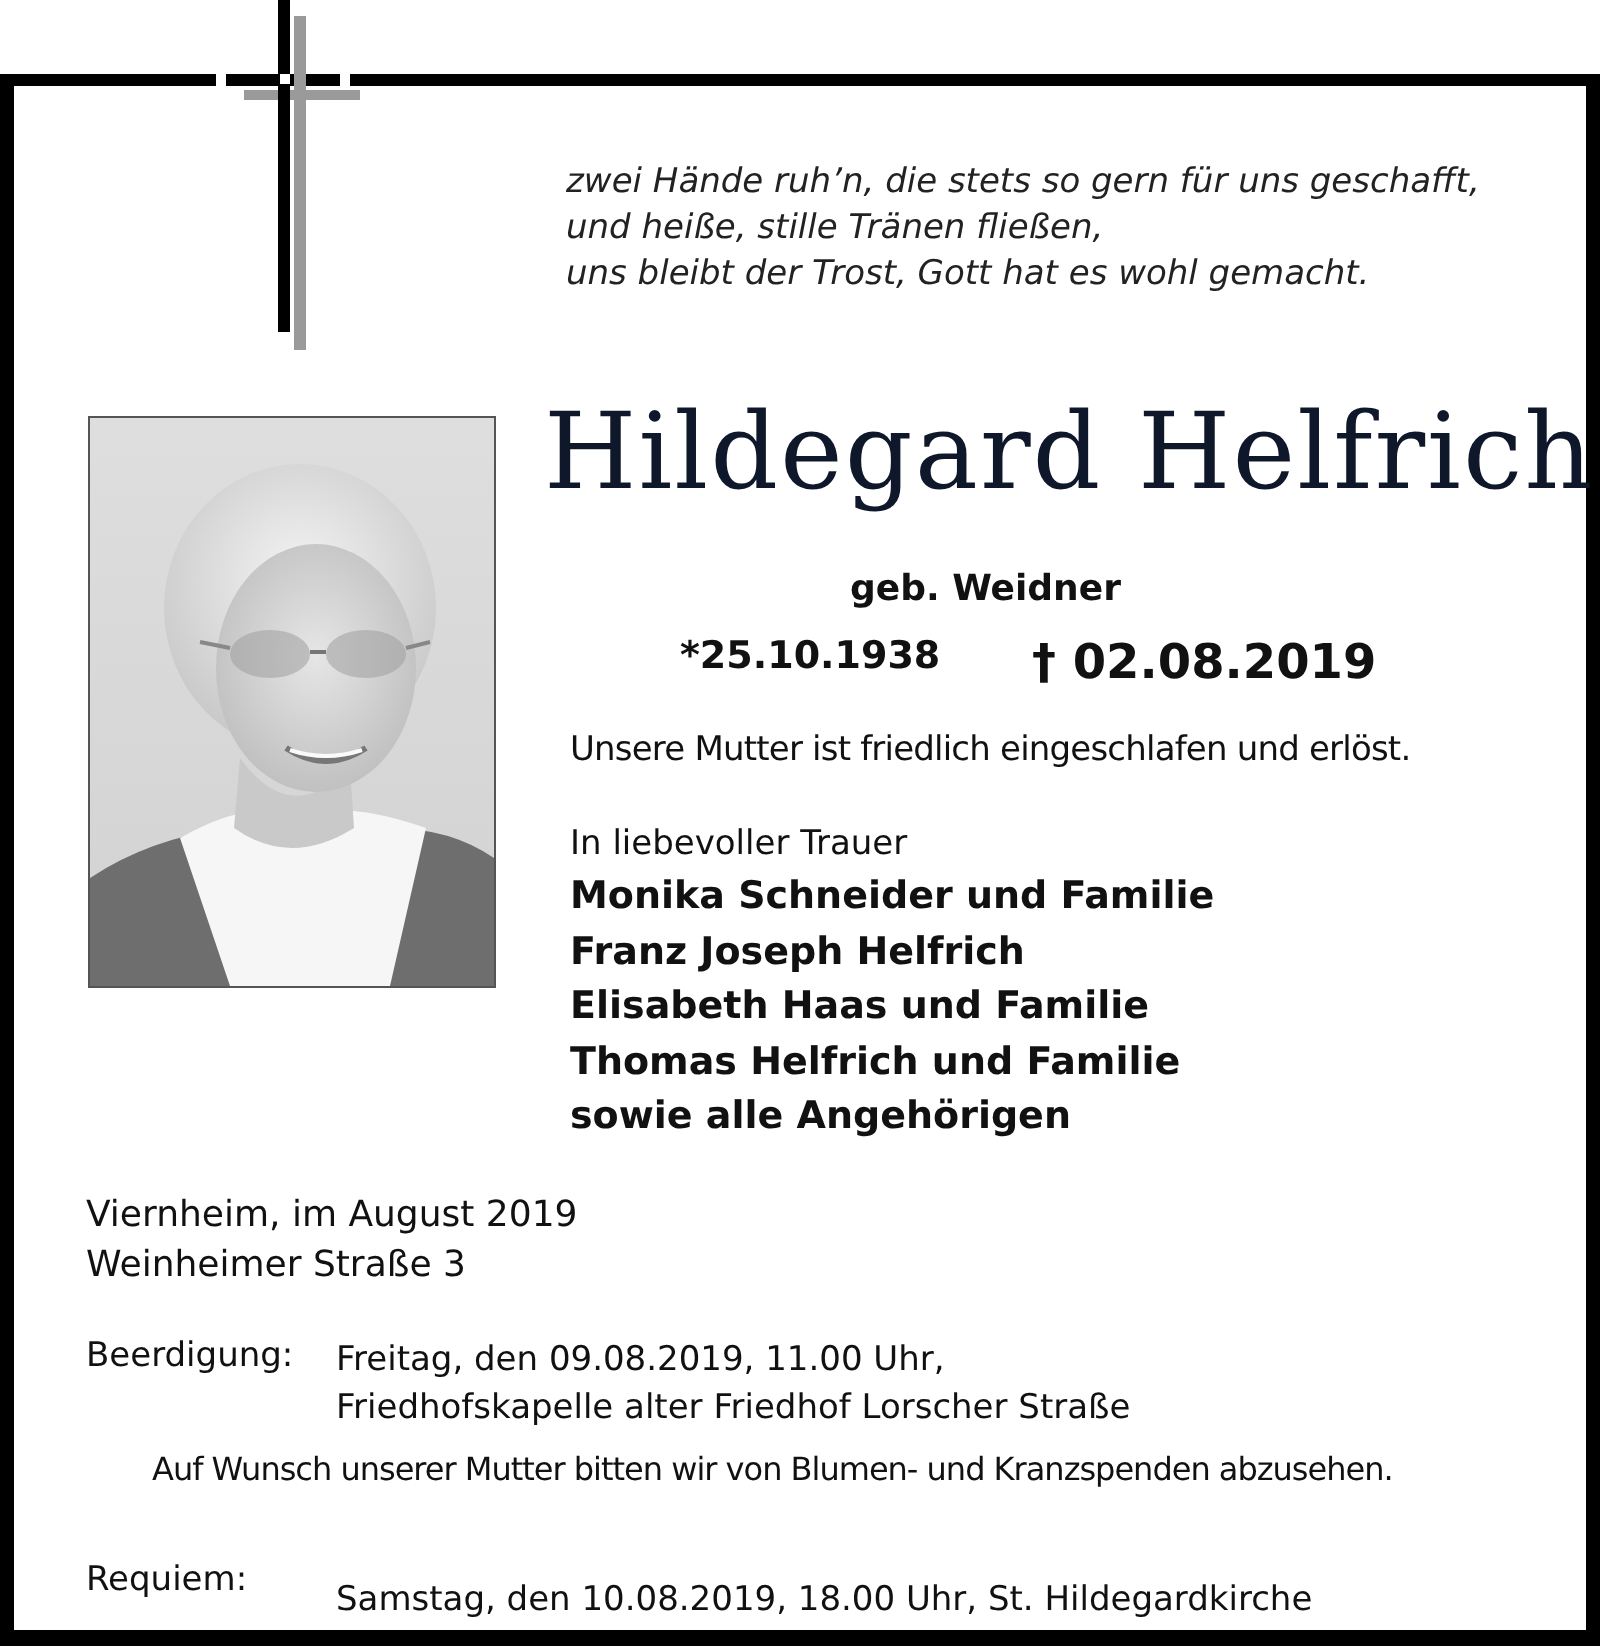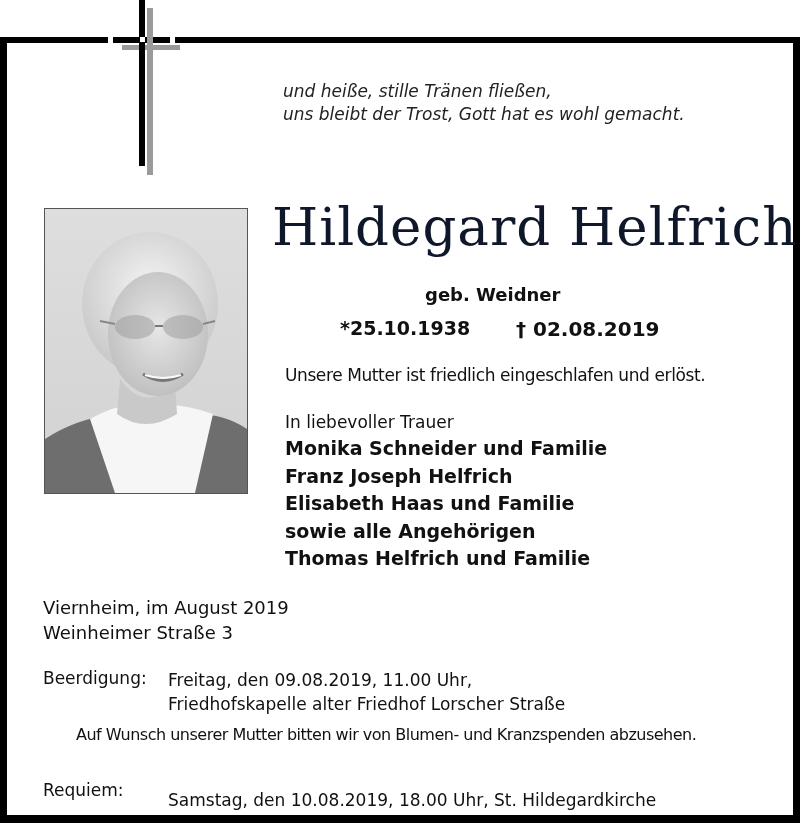--- a/index.html
+++ b/index.html
@@ -54,6 +54,7 @@
 </div>
 
 <div class="abs poem">
+  <div>zwei Hände ruh’n, die stets so gern für uns geschafft,</div>
   <div>und heiße, stille Tränen fließen,</div>
   <div>uns bleibt der Trost, Gott hat es wohl gemacht.</div>
 </div>

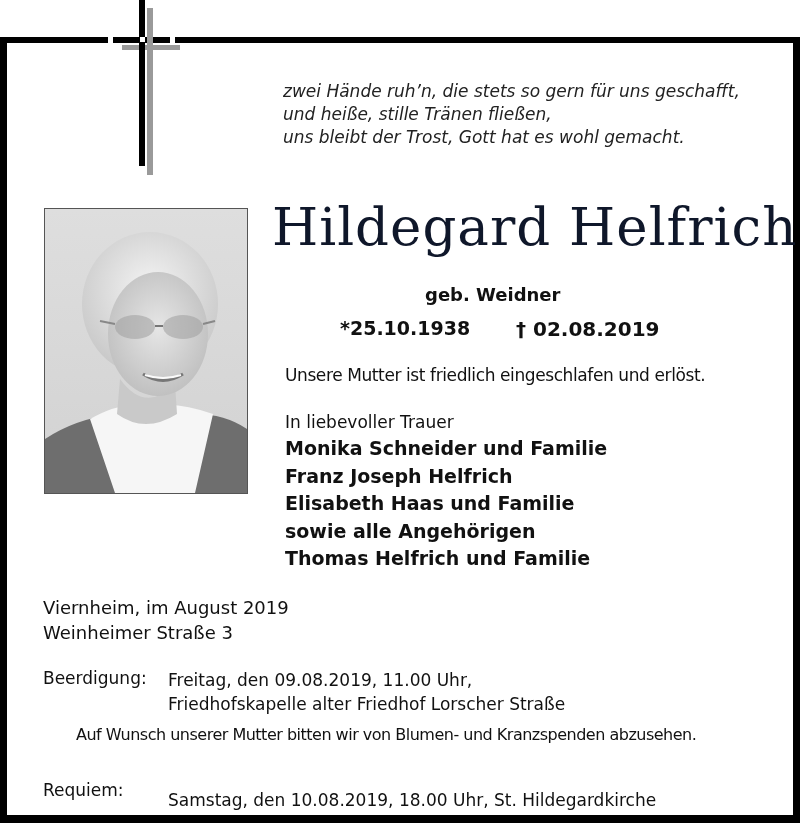--- a/index.html
+++ b/index.html
@@ -24,7 +24,7 @@
           letter-spacing:1px; color:#0f172a; white-space:nowrap; }
   .maiden { left:425px; top:284px; font-weight:bold; font-size:18px; }
   .born { left:340px; top:317px; font-weight:bold; font-size:19px; white-space:nowrap; }
-  .died { left:516px; top:317px; font-weight:bold; font-size:20px; white-space:nowrap; }
+  .died { left:516px; top:317px; font-weight:bold; font-size:24px; white-space:nowrap; }
   .intro { left:285px; top:365px; font-size:17px; white-space:nowrap; letter-spacing:-0.4px; }
   .mourn-label { left:285px; top:412px; font-size:17px; }
   .mourners { left:285px; top:435px; font-weight:bold; font-size:19px; line-height:27.5px; }

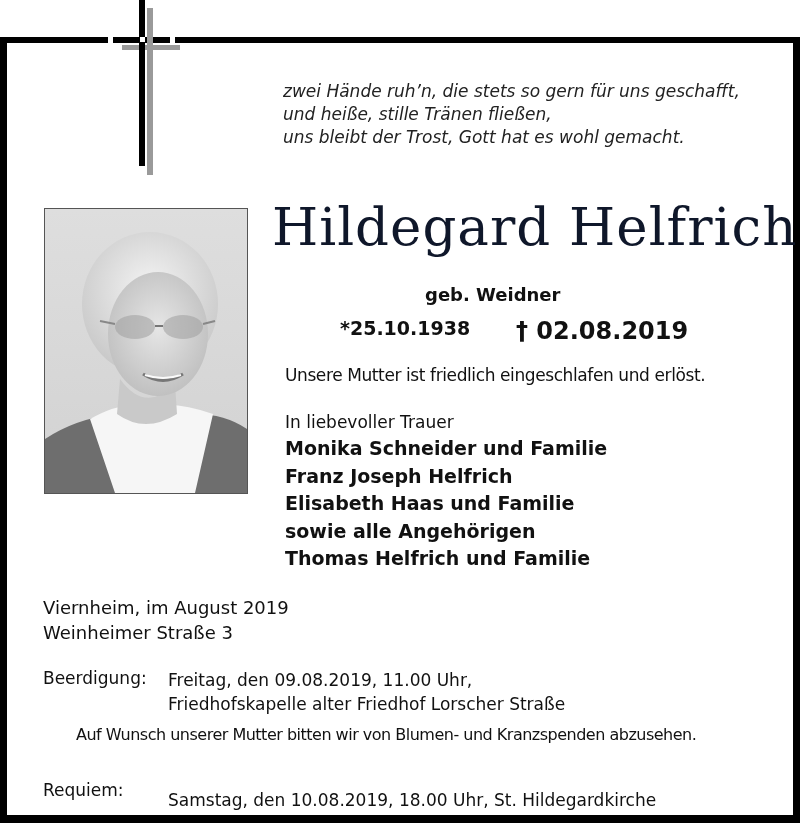--- a/index.html
+++ b/index.html
@@ -111,8 +111,8 @@
   <div>Monika Schneider und Familie</div>
   <div>Franz Joseph Helfrich</div>
   <div>Elisabeth Haas und Familie</div>
+  <div>Thomas Helfrich und Familie</div>
   <div>sowie alle Angehörigen</div>
-  <div>Thomas Helfrich und Familie</div>
 </div>
 
 <div class="abs place">

